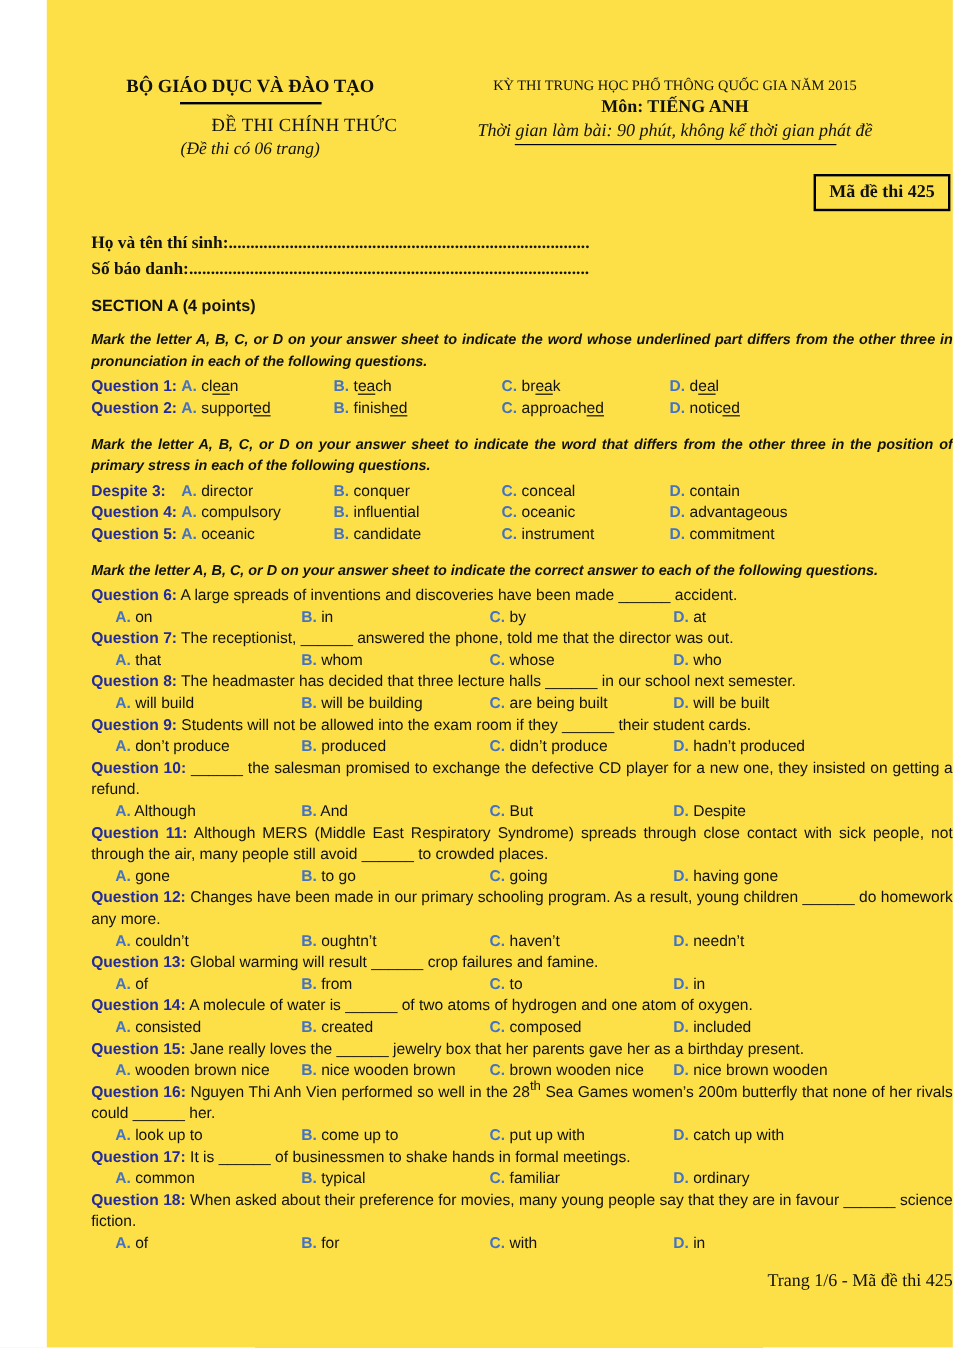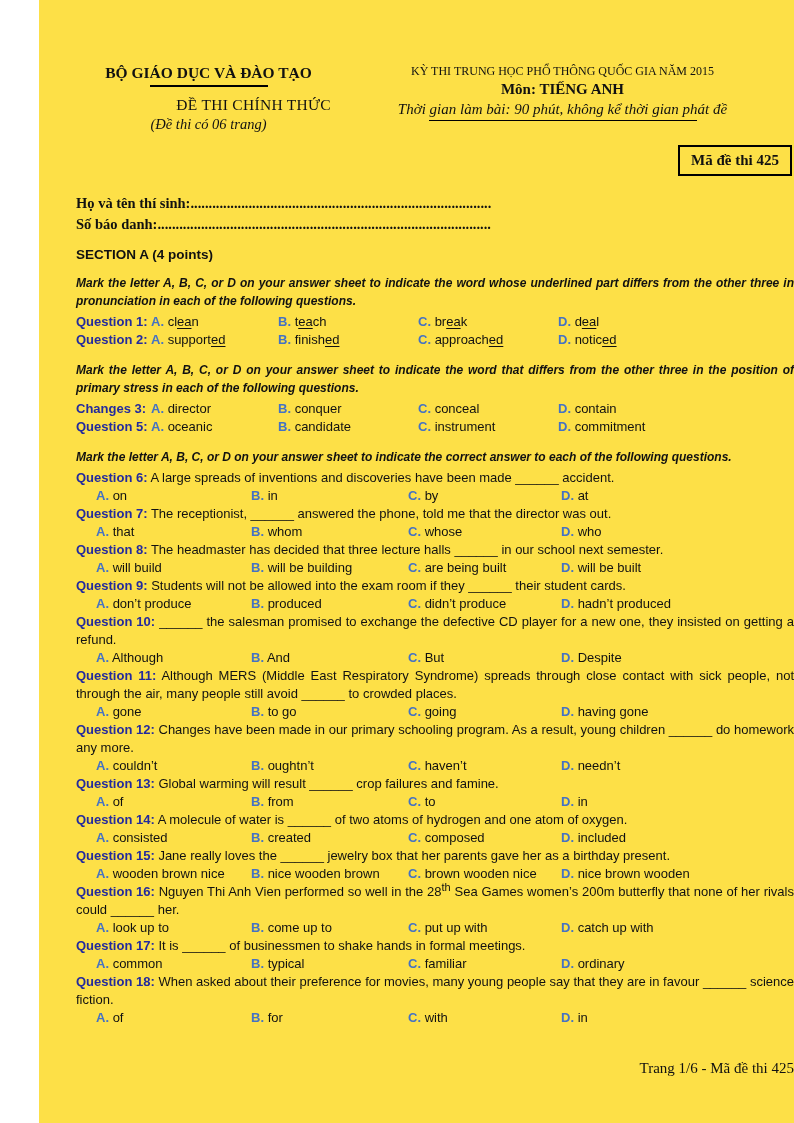--- a/index.html
+++ b/index.html
@@ -97,7 +97,7 @@
       <div class="instruction">Mark the letter A, B, C, or D on your answer sheet to indicate the word that differs from the other three in the position of primary stress in each of the following questions.</div>
       <div class="question">
         <div class="inline-row">
-          <span class="qlabel">Changes 3:</span>
+          <span class="qlabel">Despite 3:</span>
           <div class="opt"><span class="letter">A.</span> <span>director</span></div>
           <div class="opt"><span class="letter">B.</span> <span>conquer</span></div>
           <div class="opt"><span class="letter">C.</span> <span>conceal</span></div>

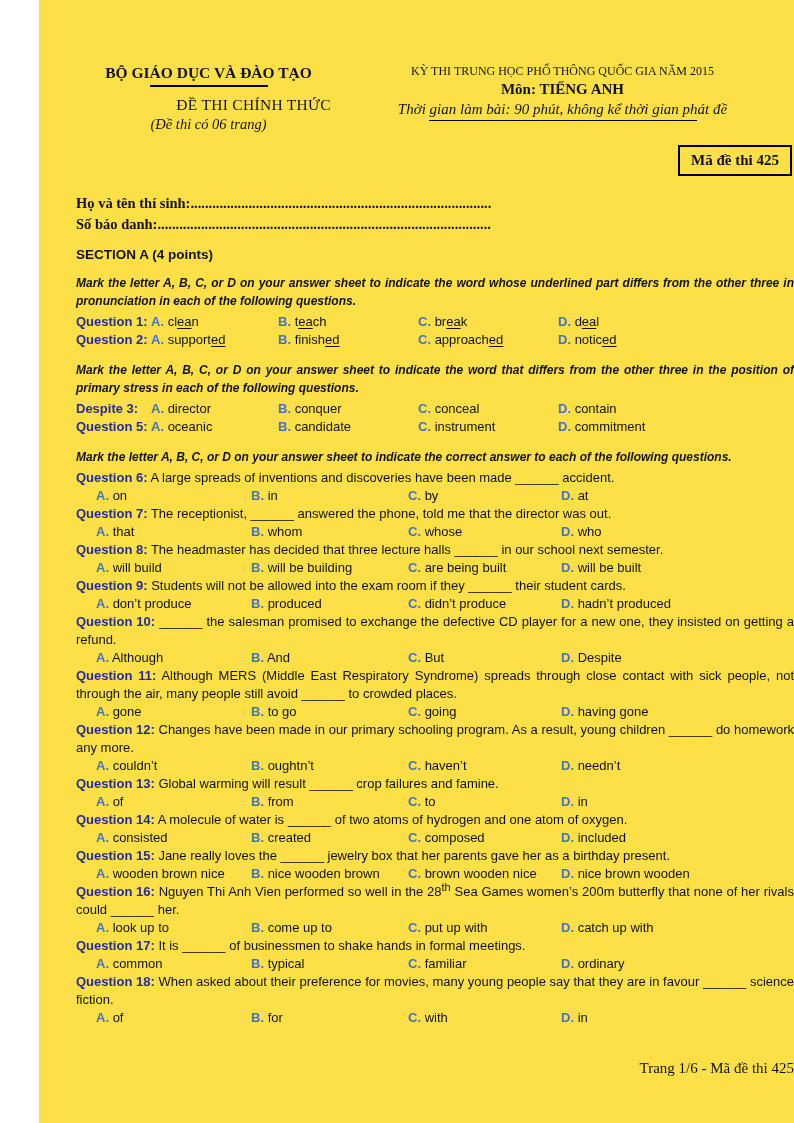--- a/index.html
+++ b/index.html
@@ -106,6 +106,15 @@
       </div>
       <div class="question">
         <div class="inline-row">
+          <span class="qlabel">Question 4:</span>
+          <div class="opt"><span class="letter">A.</span> <span>compulsory</span></div>
+          <div class="opt"><span class="letter">B.</span> <span>influential</span></div>
+          <div class="opt"><span class="letter">C.</span> <span>oceanic</span></div>
+          <div class="opt"><span class="letter">D.</span> <span>advantageous</span></div>
+        </div>
+      </div>
+      <div class="question">
+        <div class="inline-row">
           <span class="qlabel">Question 5:</span>
           <div class="opt"><span class="letter">A.</span> <span>oceanic</span></div>
           <div class="opt"><span class="letter">B.</span> <span>candidate</span></div>

